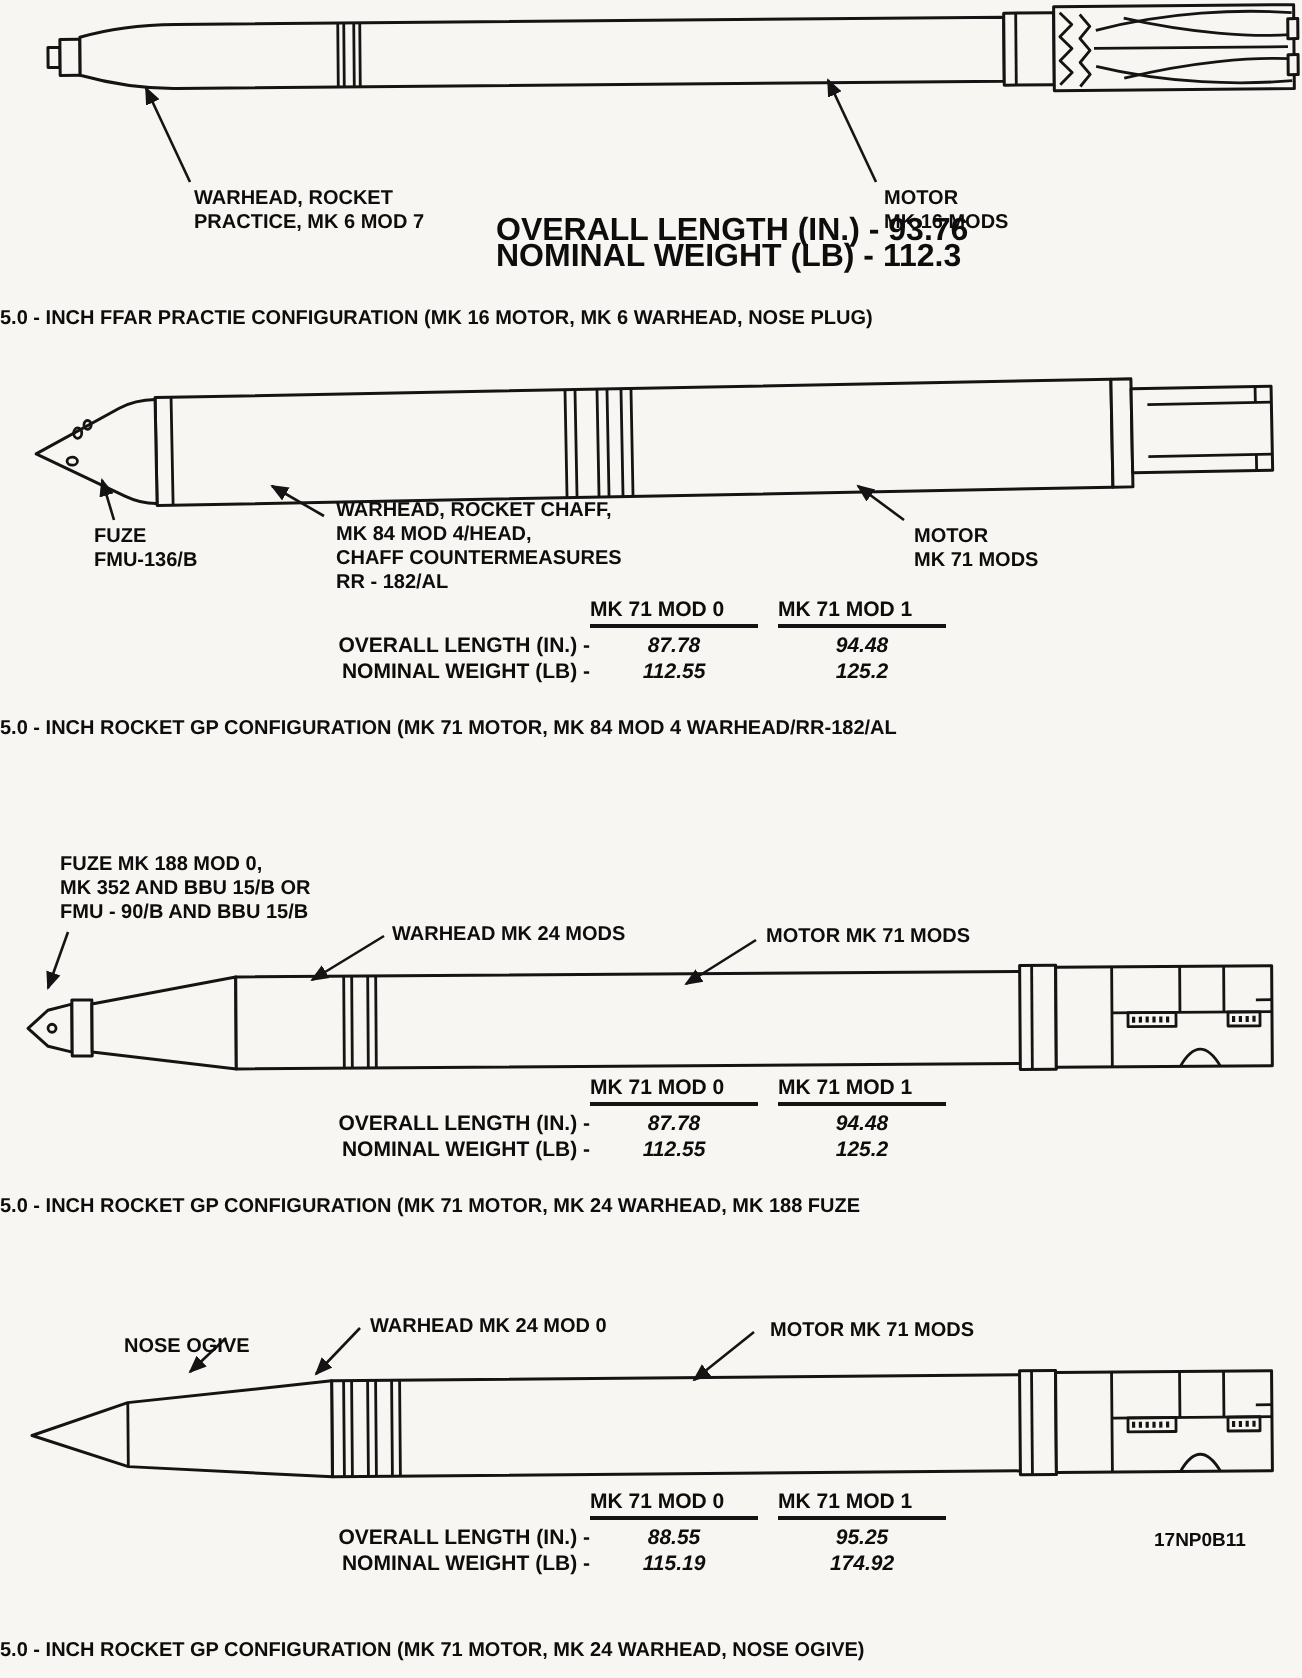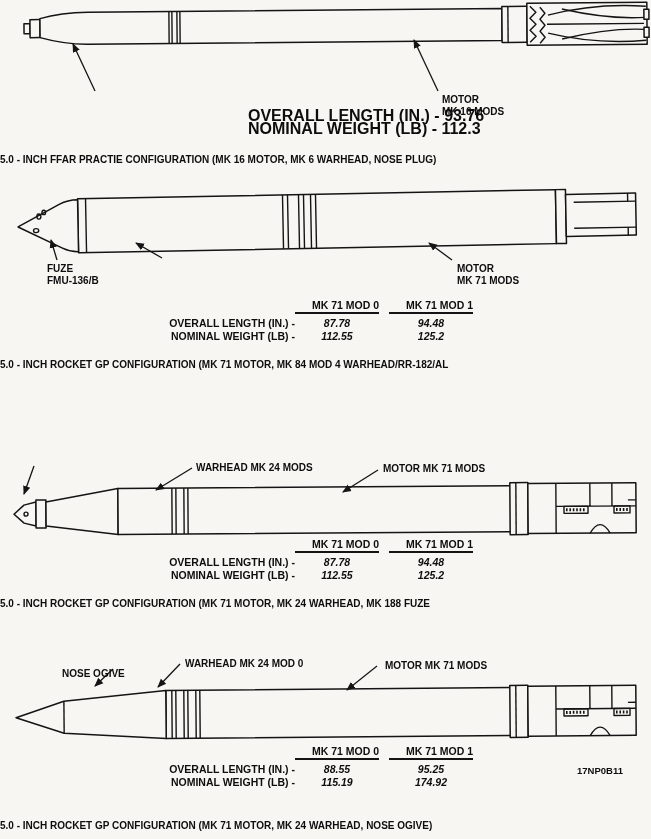--- a/index.html
+++ b/index.html
@@ -54,6 +54,10 @@
     <line class="ar" x1="438" y1="91" x2="414" y2="40" marker-end="url(#ah1)"></line>
   </svg>
 
+  <div class="lbl" style="left:97px;top:94px">
+    <div>WARHEAD, ROCKET</div>
+    <div>PRACTICE, MK 6 MOD 7</div>
+  </div>
   <div class="lbl" style="left:442px;top:94px">
     <div>MOTOR</div>
     <div>MK 16 MODS</div>

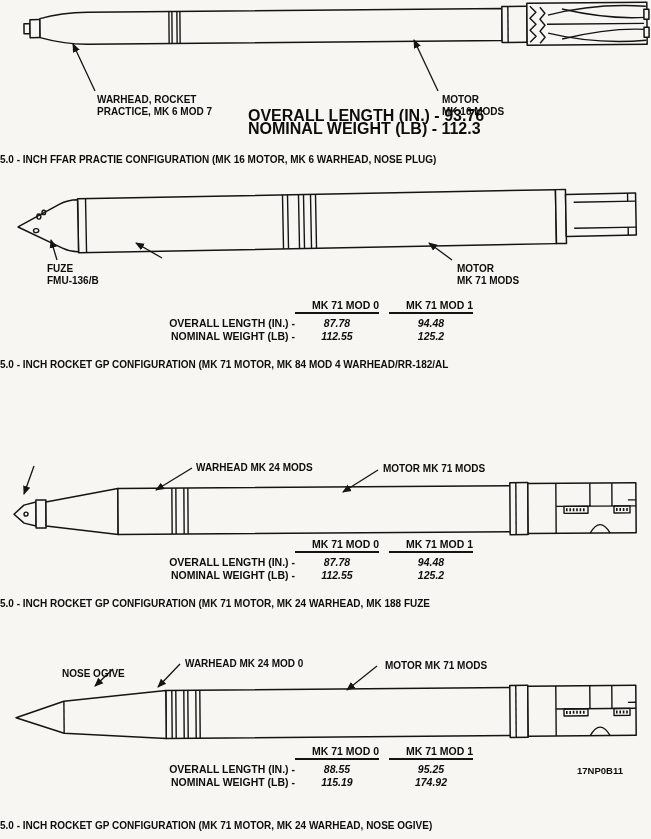--- a/index.html
+++ b/index.html
@@ -94,6 +94,12 @@
     <div>FUZE</div>
     <div>FMU-136/B</div>
   </div>
+  <div class="lbl" style="left:168px;top:250px">
+    <div>WARHEAD, ROCKET CHAFF,</div>
+    <div>MK 84 MOD 4/HEAD,</div>
+    <div>CHAFF COUNTERMEASURES</div>
+    <div>RR - 182/AL</div>
+  </div>
   <div class="lbl" style="left:457px;top:263px">
     <div>MOTOR</div>
     <div>MK 71 MODS</div>

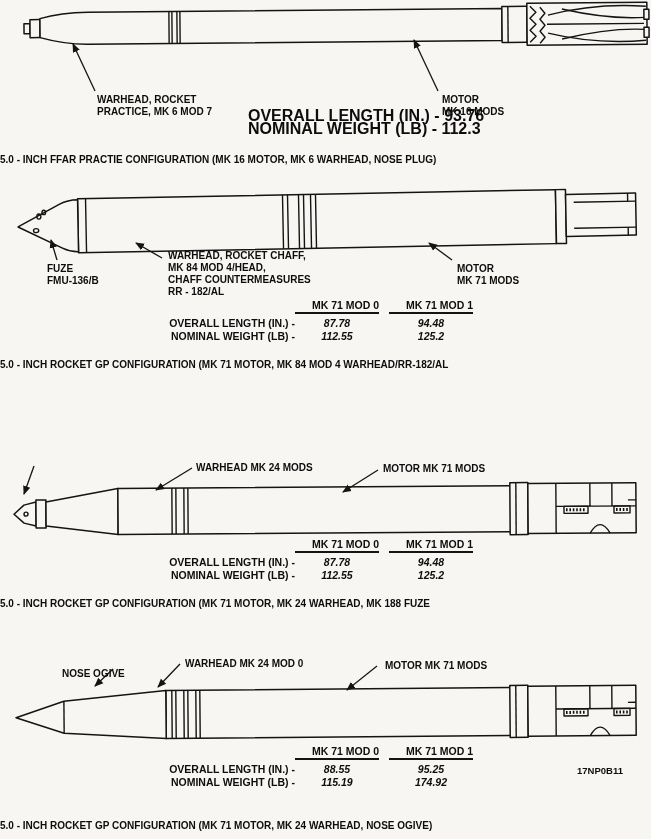--- a/index.html
+++ b/index.html
@@ -15,7 +15,7 @@
   .stat{position:absolute;font-weight:bold;font-size:16px;line-height:13px;white-space:nowrap;}
   .cap{position:absolute;left:0;width:651px;text-align:left;font-weight:bold;
        font-size:10px;line-height:15px;letter-spacing:0;white-space:nowrap;}
-  .th{position:absolute;width:84px;text-align:right;font-weight:bold;font-size:10.5px;
+  .th{position:absolute;width:84px;text-align:left;font-weight:bold;font-size:10.5px;
       border-bottom:2px solid #141414;padding-bottom:1px;white-space:nowrap;}
   .rowlbl{position:absolute;width:143px;text-align:right;font-weight:bold;font-size:10.5px;white-space:nowrap;}
   .val{position:absolute;width:84px;text-align:center;font-weight:bold;font-size:10.5px;white-space:nowrap;font-style:italic;}

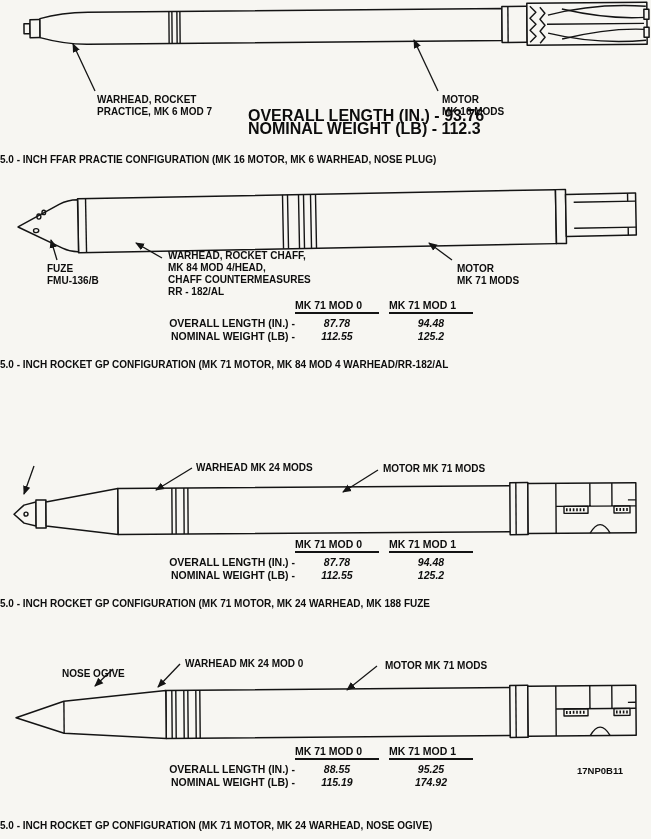--- a/index.html
+++ b/index.html
@@ -145,6 +145,11 @@
     <line class="ar" x1="378" y1="12" x2="343" y2="34" marker-end="url(#ah3)"></line>
   </svg>
 
+  <div class="lbl" style="left:30px;top:427px">
+    <div>FUZE MK 188 MOD 0,</div>
+    <div>MK 352 AND BBU 15/B OR</div>
+    <div>FMU - 90/B AND BBU 15/B</div>
+  </div>
   <div class="lbl" style="left:196px;top:462px">WARHEAD MK 24 MODS</div>
   <div class="lbl" style="left:383px;top:463px">MOTOR MK 71 MODS</div>
 

